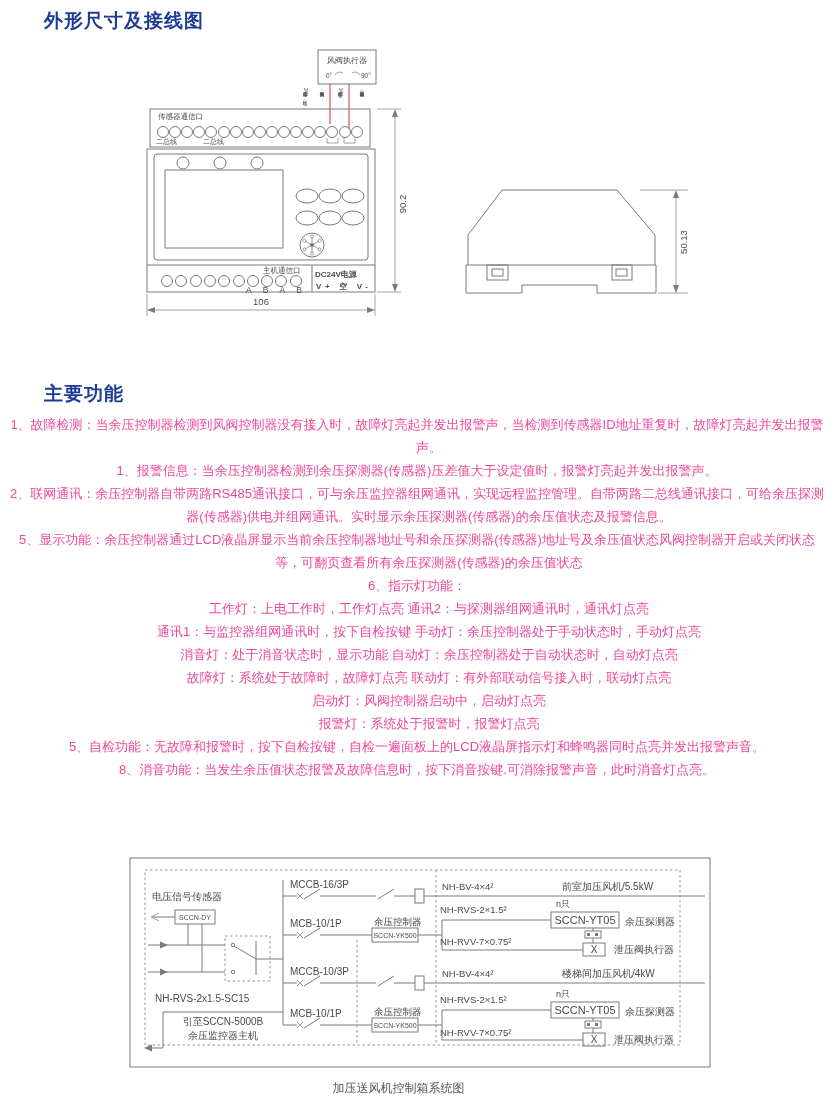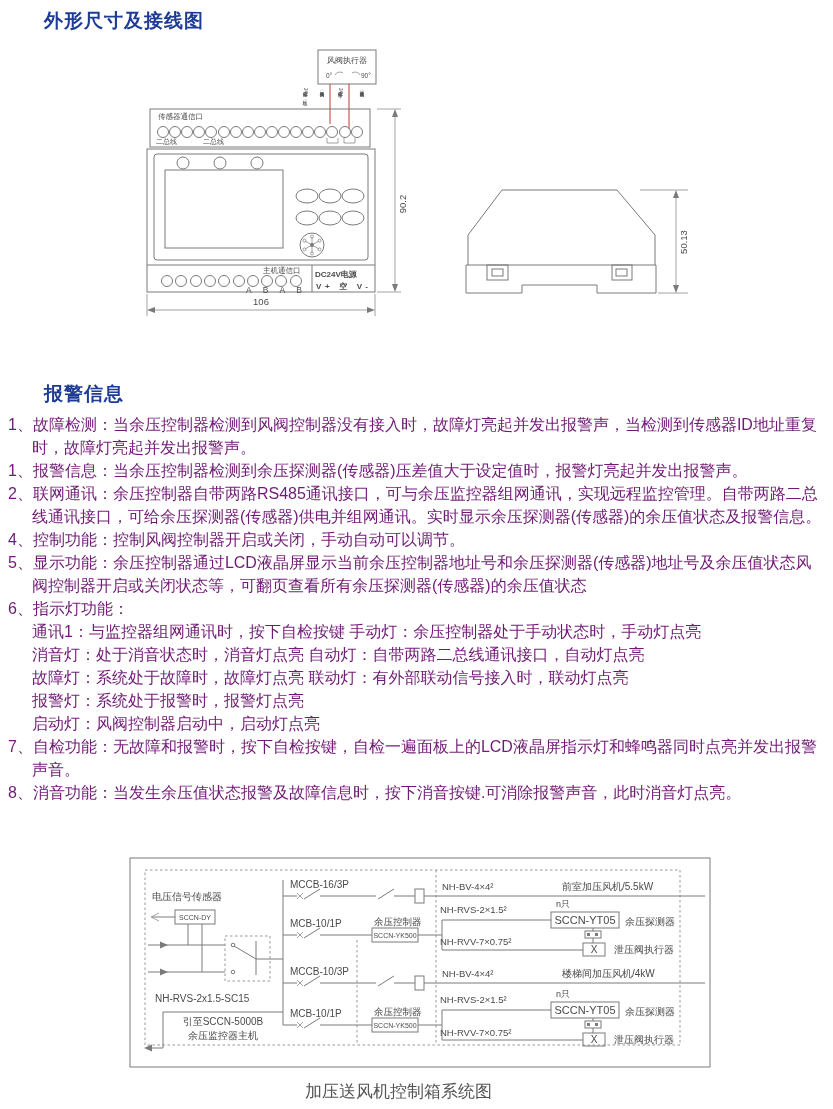--- a/index.html
+++ b/index.html
@@ -165,7 +165,7 @@
     </g>
   </svg>
 
-  <div id="title2" class="sec-title">报警信息</div>
+  <div id="title2" class="sec-title">主要功能</div>
 
   <div id="fn-list">
     <div class="fn-item">1、故障检测：当余压控制器检测到风阀控制器没有接入时，故障灯亮起并发出报警声，当检测到传感器ID地址重复时，故障灯亮起并发出报警声。</div>

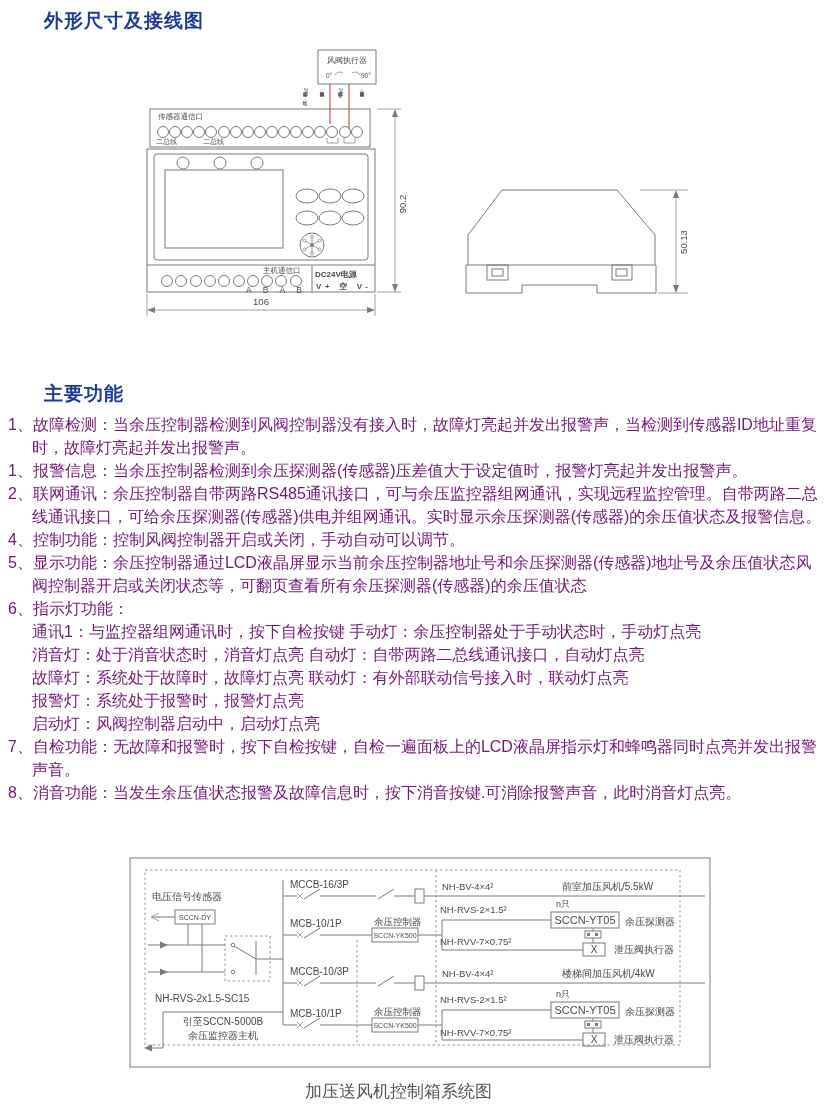--- a/index.html
+++ b/index.html
@@ -8,7 +8,7 @@
   .sec-title{position:absolute;left:8px;font-size:19px;font-weight:bold;color:#1e3c96;letter-spacing:1px;margin-left:36px;}
   #title1{top:8px;}
   #title2{top:381px;}
-  #fn-list{position:absolute;left:8px;top:413px;width:818px;font-size:16px;line-height:23px;color:#701a75;}
+  #fn-list{position:absolute;left:8px;top:413px;width:818px;font-size:13px;line-height:23px;color:#ec4899;text-align:center;}
   .fn-item{padding-left:24px;text-indent:-24px;}
   .fn-sub{padding-left:24px;}
   .dwg{position:absolute;}

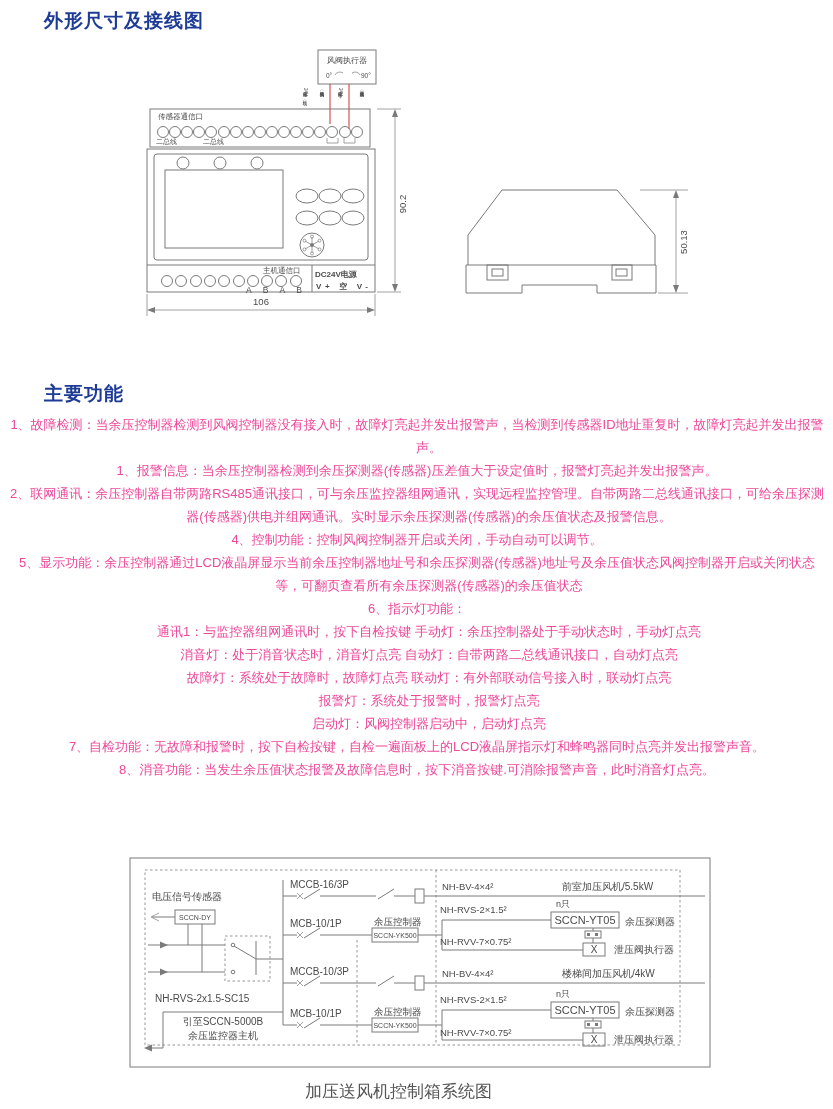--- a/index.html
+++ b/index.html
@@ -171,7 +171,6 @@
     <div class="fn-item">1、故障检测：当余压控制器检测到风阀控制器没有接入时，故障灯亮起并发出报警声，当检测到传感器ID地址重复时，故障灯亮起并发出报警声。</div>
     <div class="fn-item">1、报警信息：当余压控制器检测到余压探测器(传感器)压差值大于设定值时，报警灯亮起并发出报警声。</div>
     <div class="fn-item">2、联网通讯：余压控制器自带两路RS485通讯接口，可与余压监控器组网通讯，实现远程监控管理。自带两路二总线通讯接口，可给余压探测器(传感器)供电并组网通讯。实时显示余压探测器(传感器)的余压值状态及报警信息。</div>
-    <div class="fn-item">4、控制功能：控制风阀控制器开启或关闭，手动自动可以调节。</div>
     <div class="fn-item">5、显示功能：余压控制器通过LCD液晶屏显示当前余压控制器地址号和余压探测器(传感器)地址号及余压值状态风阀控制器开启或关闭状态等，可翻页查看所有余压探测器(传感器)的余压值状态</div>
     <div class="fn-item">6、指示灯功能：</div>
     <div class="fn-sub">通讯1：与监控器组网通讯时，按下自检按键 手动灯：余压控制器处于手动状态时，手动灯点亮</div>

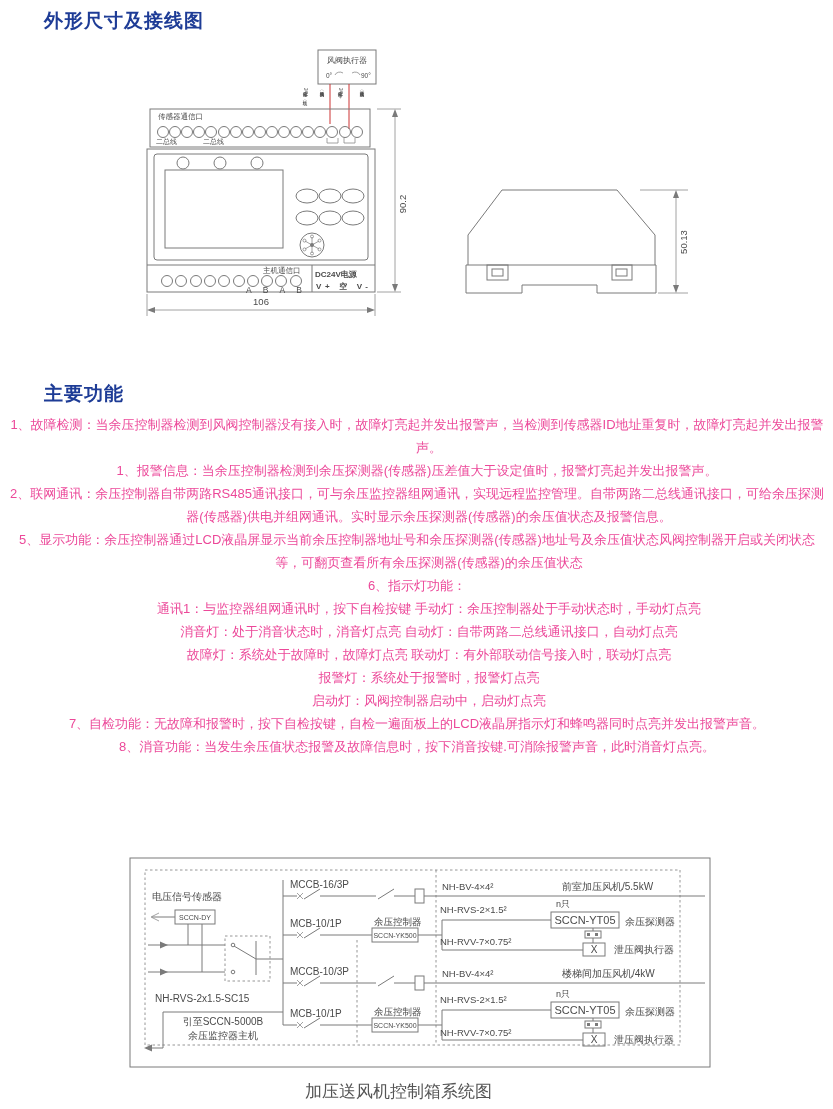--- a/index.html
+++ b/index.html
@@ -173,6 +173,7 @@
     <div class="fn-item">2、联网通讯：余压控制器自带两路RS485通讯接口，可与余压监控器组网通讯，实现远程监控管理。自带两路二总线通讯接口，可给余压探测器(传感器)供电并组网通讯。实时显示余压探测器(传感器)的余压值状态及报警信息。</div>
     <div class="fn-item">5、显示功能：余压控制器通过LCD液晶屏显示当前余压控制器地址号和余压探测器(传感器)地址号及余压值状态风阀控制器开启或关闭状态等，可翻页查看所有余压探测器(传感器)的余压值状态</div>
     <div class="fn-item">6、指示灯功能：</div>
+    <div class="fn-sub">工作灯：上电工作时，工作灯点亮  通讯2：与探测器组网通讯时，通讯灯点亮</div>
     <div class="fn-sub">通讯1：与监控器组网通讯时，按下自检按键 手动灯：余压控制器处于手动状态时，手动灯点亮</div>
     <div class="fn-sub">消音灯：处于消音状态时，消音灯点亮 自动灯：自带两路二总线通讯接口，自动灯点亮</div>
     <div class="fn-sub">故障灯：系统处于故障时，故障灯点亮 联动灯：有外部联动信号接入时，联动灯点亮</div>

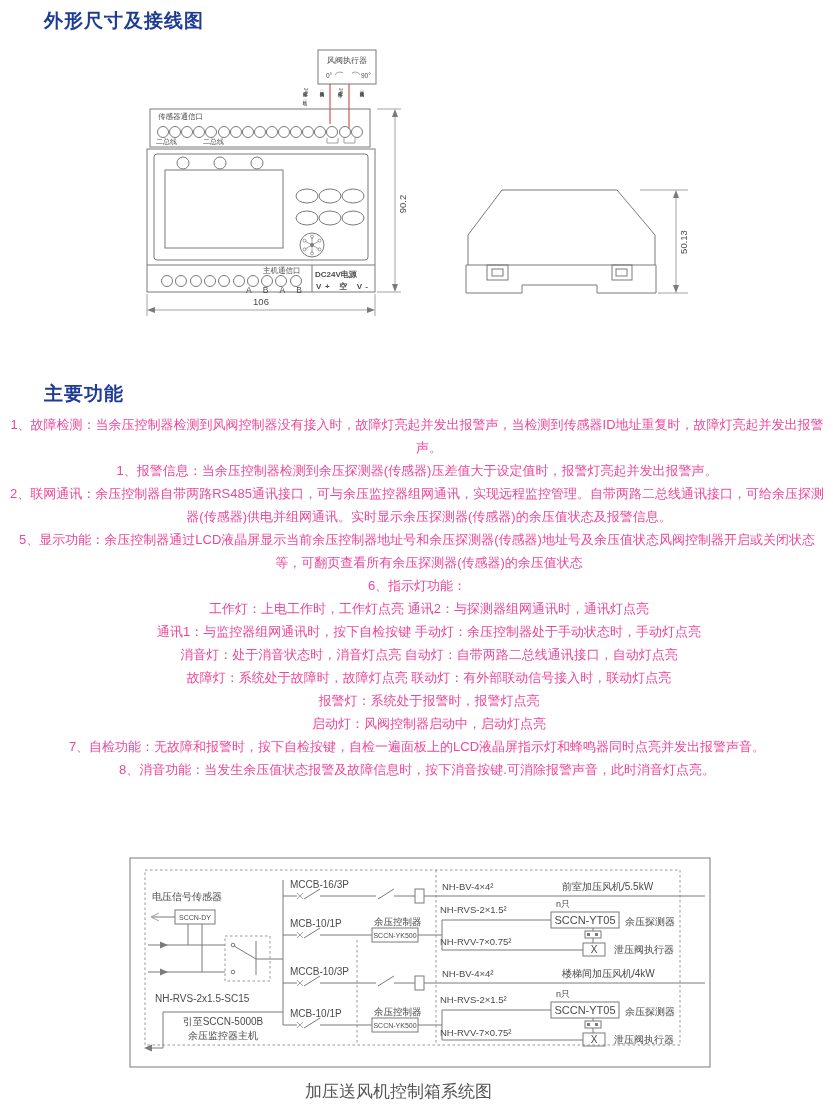--- a/index.html
+++ b/index.html
@@ -175,7 +175,7 @@
     <div class="fn-item">6、指示灯功能：</div>
     <div class="fn-sub">工作灯：上电工作时，工作灯点亮  通讯2：与探测器组网通讯时，通讯灯点亮</div>
     <div class="fn-sub">通讯1：与监控器组网通讯时，按下自检按键 手动灯：余压控制器处于手动状态时，手动灯点亮</div>
-    <div class="fn-sub">消音灯：处于消音状态时，消音灯点亮 自动灯：自带两路二总线通讯接口，自动灯点亮</div>
+    <div class="fn-sub">消音灯：处于消音状态时，显示功能 自动灯：余压控制器处于自动状态时，自动灯点亮</div>
     <div class="fn-sub">故障灯：系统处于故障时，故障灯点亮 联动灯：有外部联动信号接入时，联动灯点亮</div>
     <div class="fn-sub">报警灯：系统处于报警时，报警灯点亮</div>
     <div class="fn-sub">启动灯：风阀控制器启动中，启动灯点亮</div>

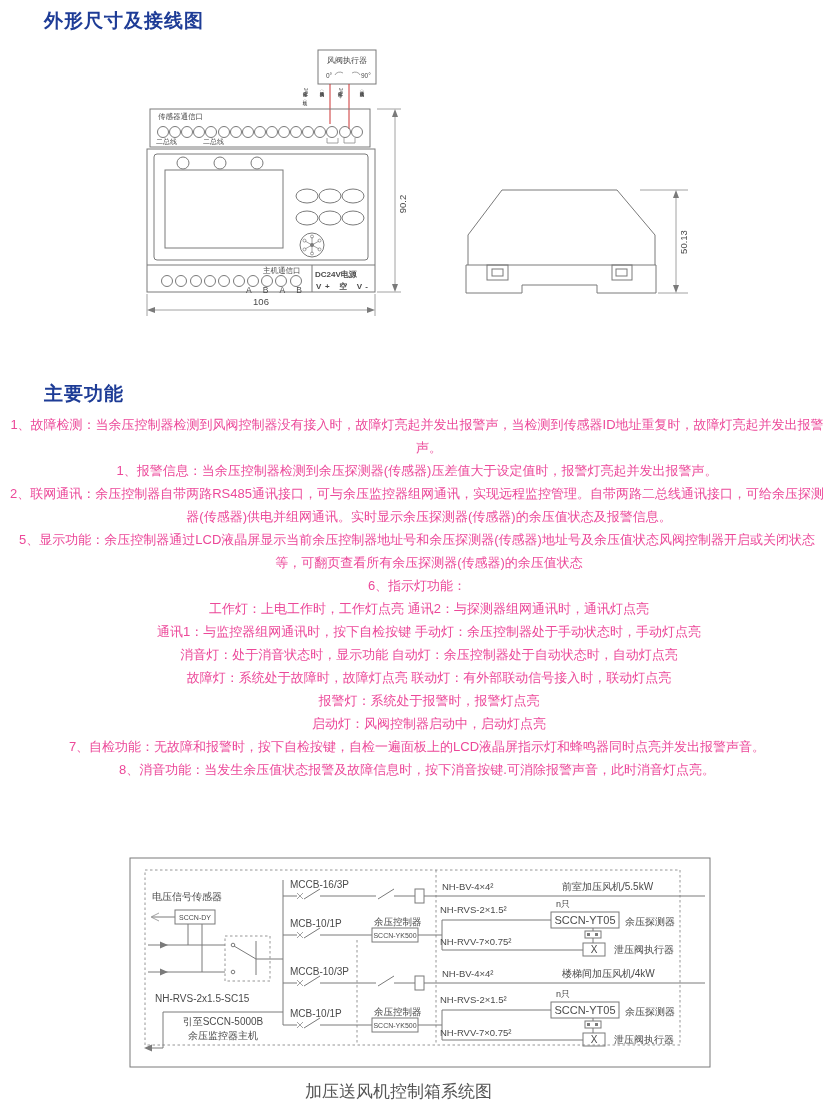--- a/index.html
+++ b/index.html
@@ -177,8 +177,8 @@
     <div class="fn-sub">通讯1：与监控器组网通讯时，按下自检按键 手动灯：余压控制器处于手动状态时，手动灯点亮</div>
     <div class="fn-sub">消音灯：处于消音状态时，显示功能 自动灯：余压控制器处于自动状态时，自动灯点亮</div>
     <div class="fn-sub">故障灯：系统处于故障时，故障灯点亮 联动灯：有外部联动信号接入时，联动灯点亮</div>
+    <div class="fn-sub">启动灯：风阀控制器启动中，启动灯点亮</div>
     <div class="fn-sub">报警灯：系统处于报警时，报警灯点亮</div>
-    <div class="fn-sub">启动灯：风阀控制器启动中，启动灯点亮</div>
     <div class="fn-item">7、自检功能：无故障和报警时，按下自检按键，自检一遍面板上的LCD液晶屏指示灯和蜂鸣器同时点亮并发出报警声音。</div>
     <div class="fn-item">8、消音功能：当发生余压值状态报警及故障信息时，按下消音按键.可消除报警声音，此时消音灯点亮。</div>
   </div>

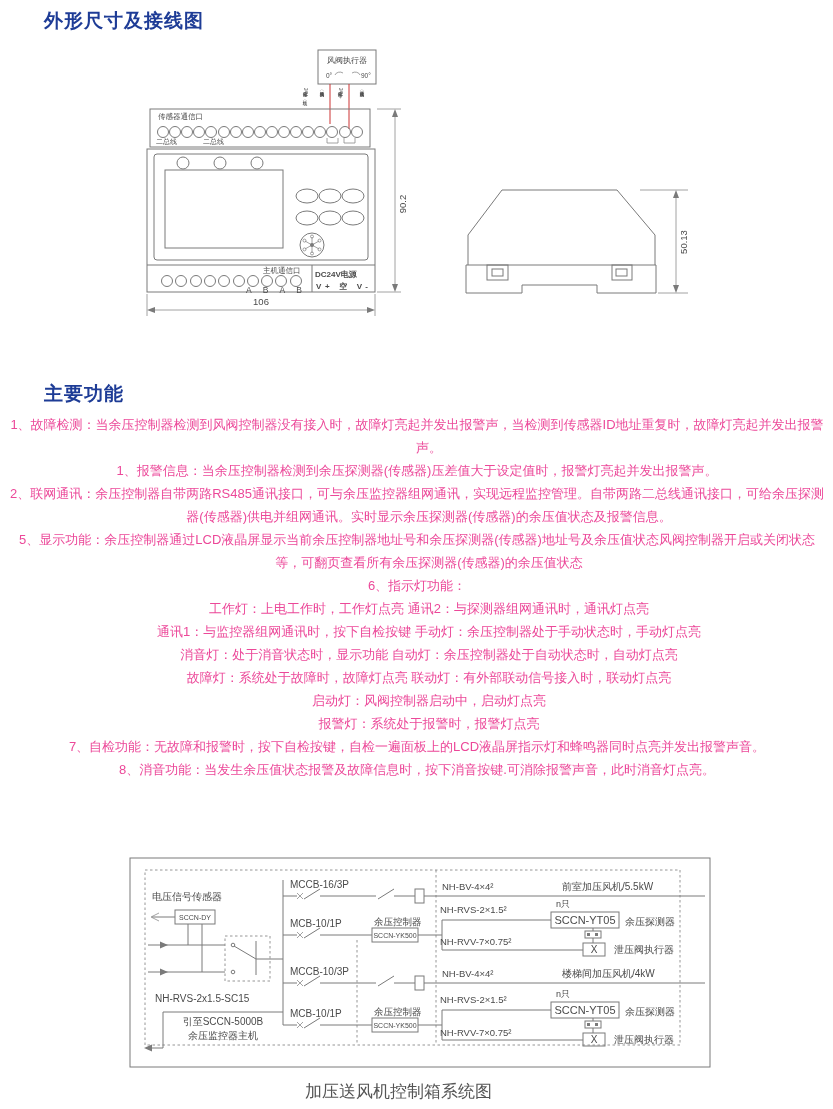--- a/index.html
+++ b/index.html
@@ -179,7 +179,7 @@
     <div class="fn-sub">故障灯：系统处于故障时，故障灯点亮 联动灯：有外部联动信号接入时，联动灯点亮</div>
     <div class="fn-sub">启动灯：风阀控制器启动中，启动灯点亮</div>
     <div class="fn-sub">报警灯：系统处于报警时，报警灯点亮</div>
-    <div class="fn-item">7、自检功能：无故障和报警时，按下自检按键，自检一遍面板上的LCD液晶屏指示灯和蜂鸣器同时点亮并发出报警声音。</div>
+    <div class="fn-item">5、自检功能：无故障和报警时，按下自检按键，自检一遍面板上的LCD液晶屏指示灯和蜂鸣器同时点亮并发出报警声音。</div>
     <div class="fn-item">8、消音功能：当发生余压值状态报警及故障信息时，按下消音按键.可消除报警声音，此时消音灯点亮。</div>
   </div>
 

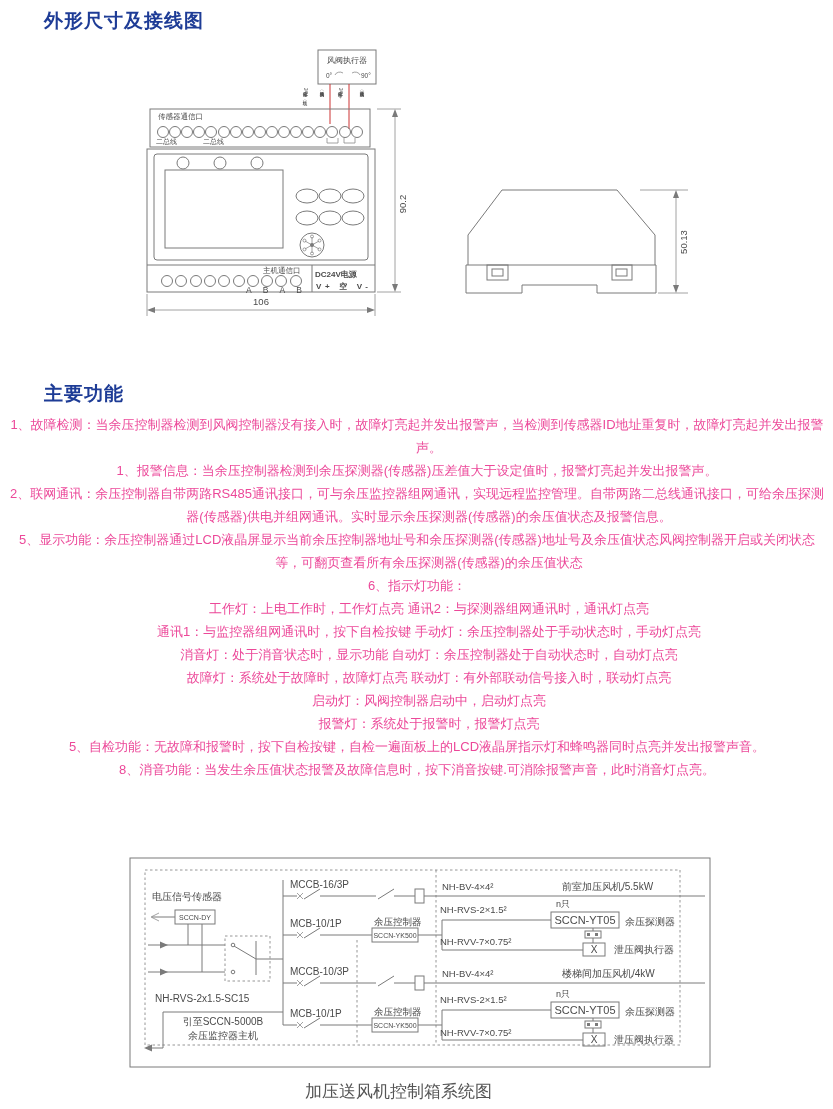--- a/index.html
+++ b/index.html
@@ -14,7 +14,7 @@
   .dwg{position:absolute;}
   #top-dwg{left:0;top:42px;}
   #sys-dwg{left:120px;top:848px;}
-  #caption{position:absolute;top:1080px;left:0;width:797px;text-align:center;font-size:17px;color:#555;}
+  #caption{position:absolute;top:1080px;left:0;width:797px;text-align:center;font-size:12px;color:#555;}
   svg text{font-family:"Liberation Sans",sans-serif;fill:#4a4a4a;}
   .ln{stroke:#7a7a7a;stroke-width:1;fill:none;}
   .lnt{stroke:#8a8a8a;stroke-width:0.8;fill:none;}

